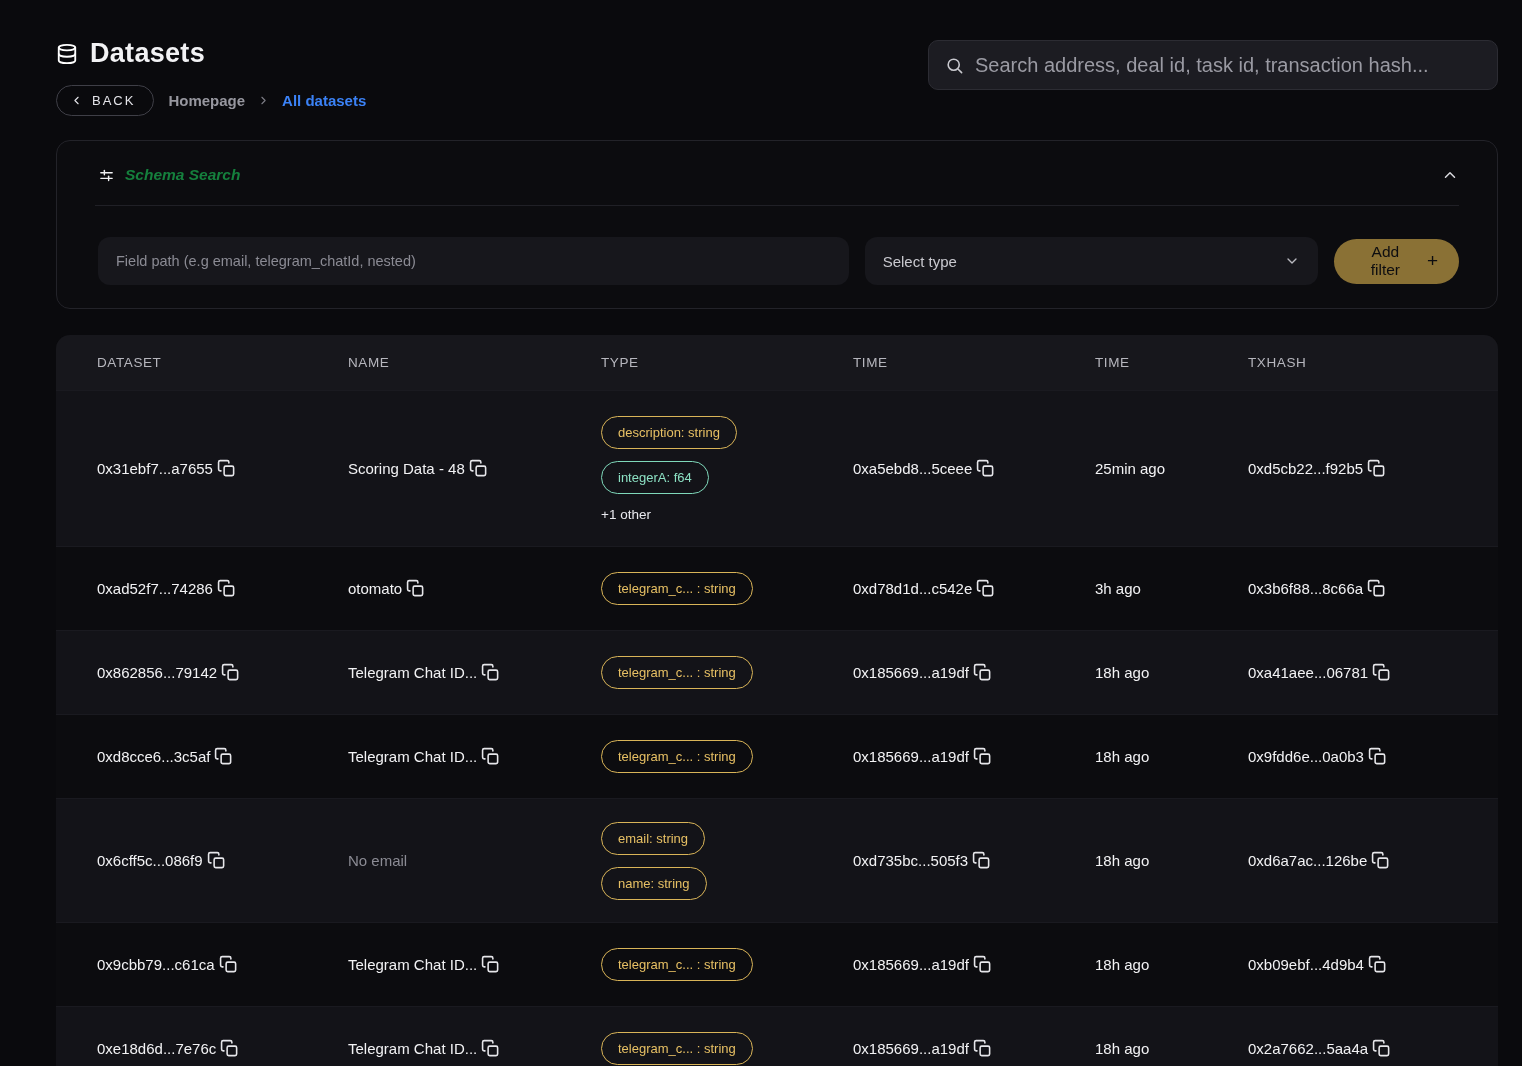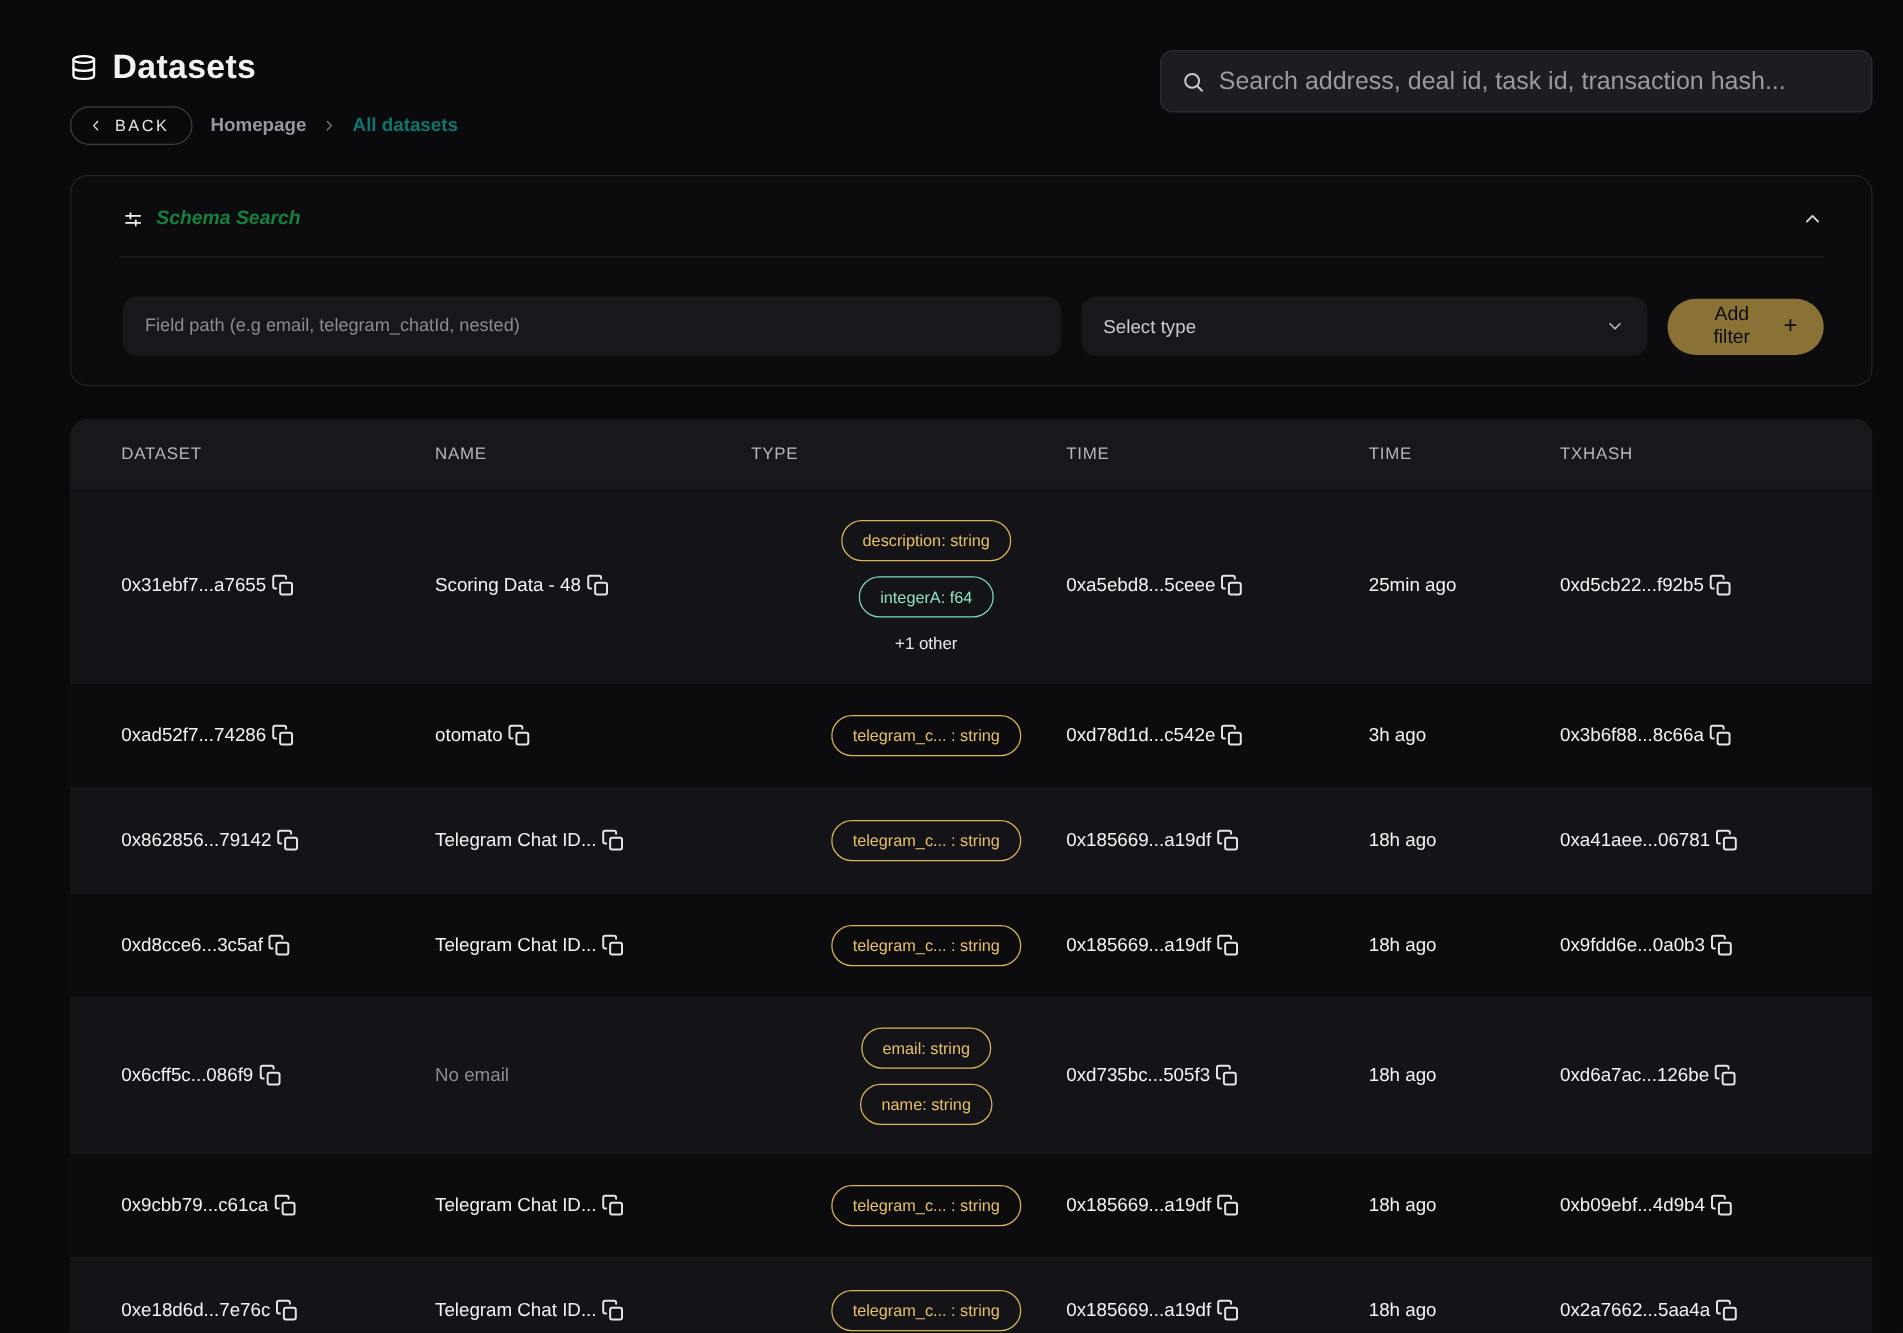--- a/index.html
+++ b/index.html
@@ -27,7 +27,7 @@
   .crumb { display:flex; align-items:center; gap:12px; font-size:15px; font-weight:700; }
   .crumb .home { color:#97979f; }
   .crumb .sep { color:#7c7c85; display:flex; }
-  .crumb .cur { color:#0f766e; }
+  .crumb .cur { color:#3b82f6; }
 
   .searchbar {
     width:570px; height:50px; margin-top:10px;

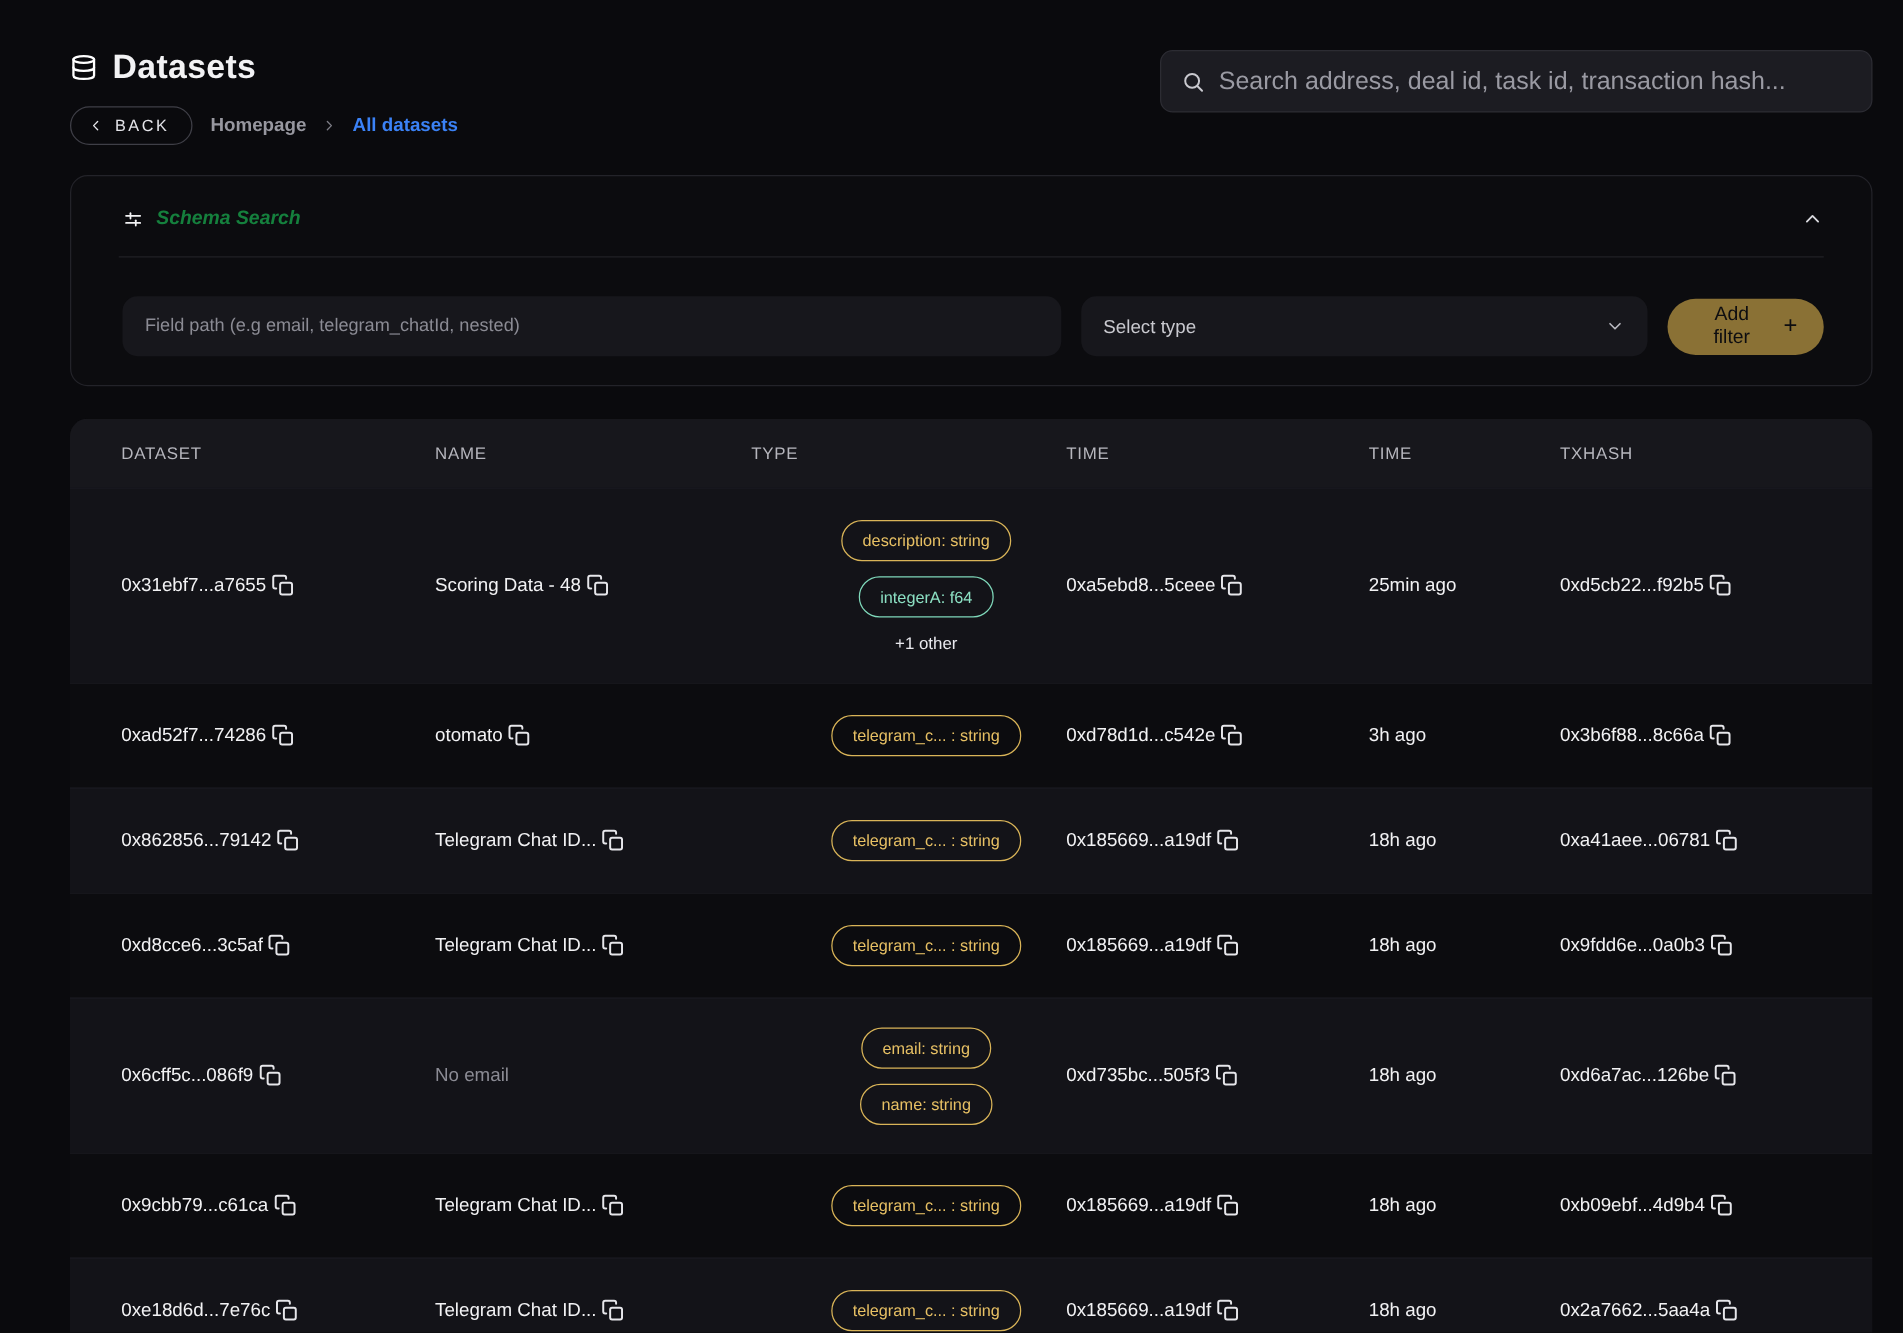--- a/index.html
+++ b/index.html
@@ -90,7 +90,7 @@
   .cell { display:flex; align-items:center; gap:4px; color:#f2f2f4;text-align:right; }
   .cell .copy { width:19px; height:19px; color:#e6e6ea; cursor:pointer; flex:none; }
   .cell.muted { color:#8b8b94; }
-  .typecell { display:flex; flex-direction:column; align-items:center; gap:12px; padding:16px 0;margin-left:28px; }
+  .typecell { display:flex; flex-direction:column; align-items:flex-start; gap:12px; padding:16px 0; }
   .badge {
     display:inline-flex; padding:8px 16px; border-radius:999px;
     border:1.3px solid; font-size:13px; white-space:nowrap;

